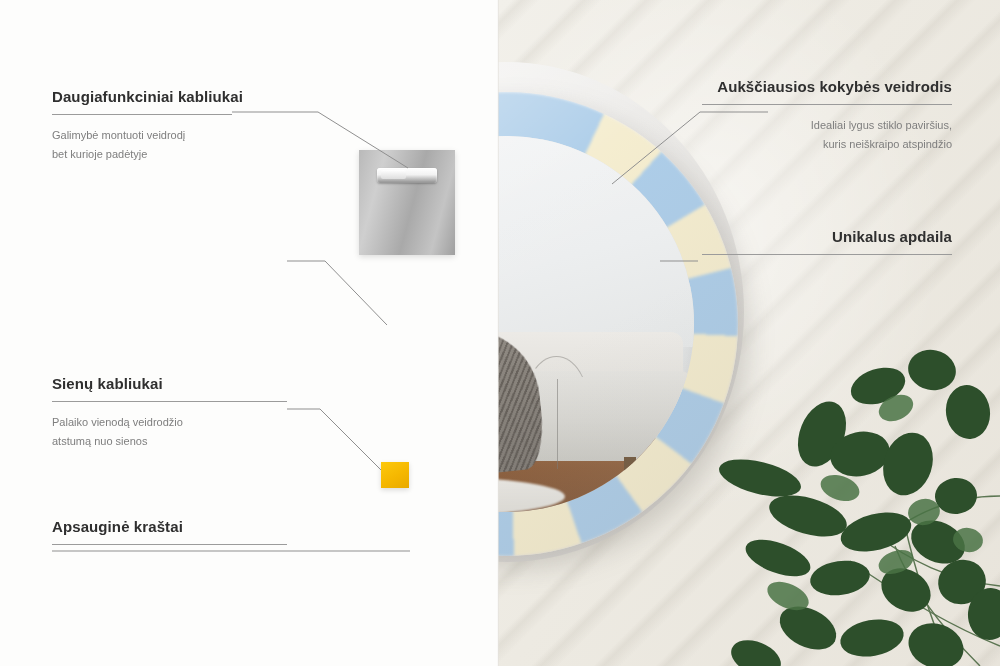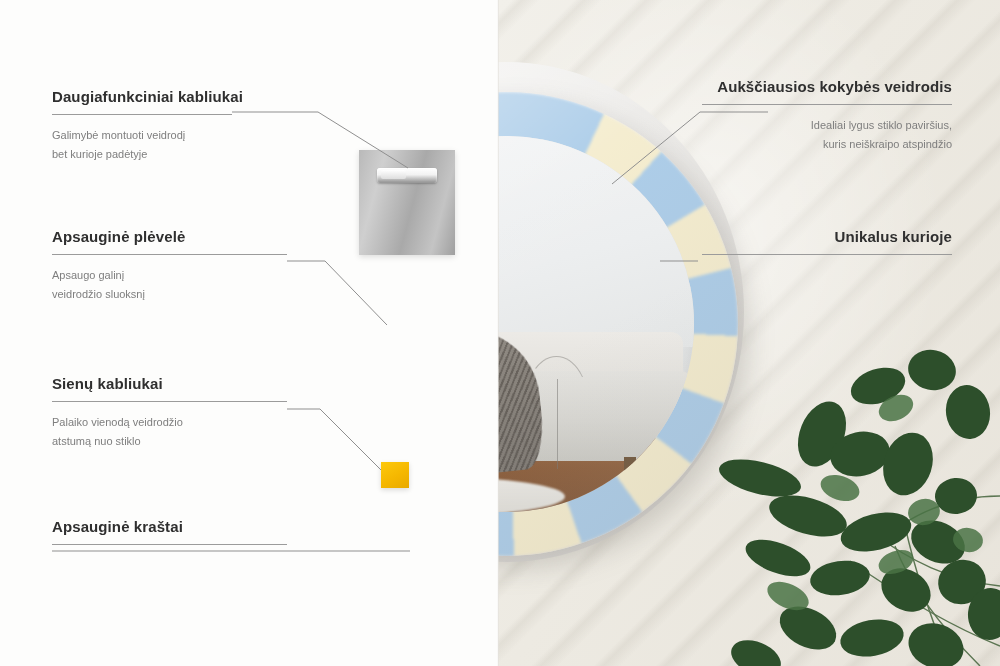--- a/index.html
+++ b/index.html
@@ -375,12 +375,6 @@
 bet kurioje padėtyje</p>
   </div>
 
-  <div class="block left b2">
-    <h3>Apsauginė plėvelė</h3>
-    <div class="rule"></div>
-    <p>Apsaugo galinį
-veidrodžio sluoksnį</p>
-  </div>
 
   <div class="block left b3">
     <h3>Sienų kabliukai</h3>

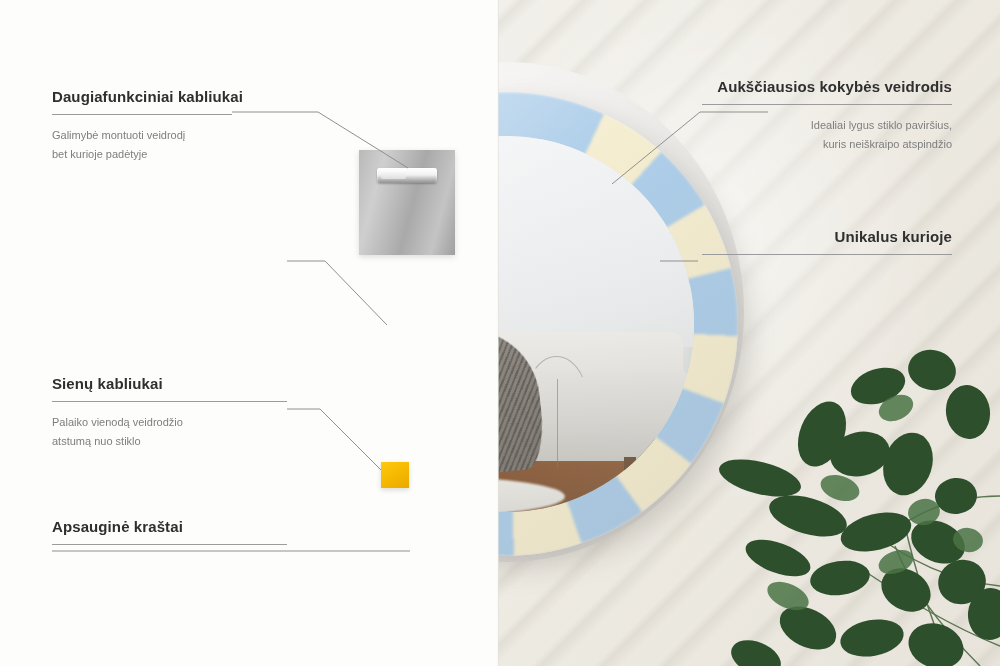--- a/index.html
+++ b/index.html
@@ -396,7 +396,7 @@
   </div>
 
   <div class="block right r2">
-    <h3>Unikalus kurioje</h3>
+    <h3>Unikalus apdaila</h3>
     <div class="rule"></div>
   </div>
 

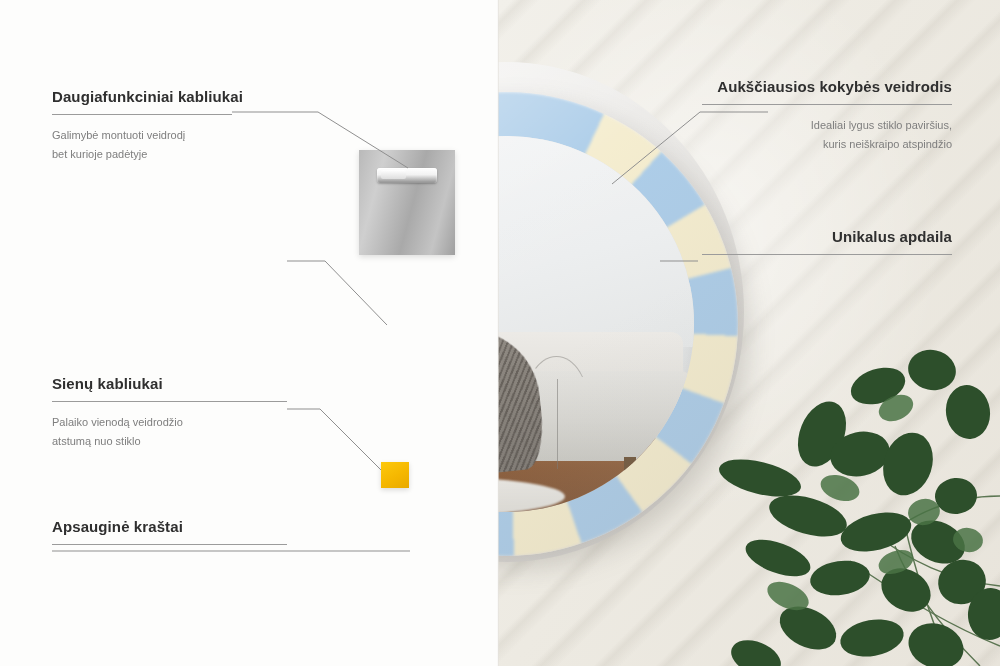--- a/index.html
+++ b/index.html
@@ -380,7 +380,7 @@
     <h3>Sienų kabliukai</h3>
     <div class="rule"></div>
     <p>Palaiko vienodą veidrodžio
-atstumą nuo stiklo</p>
+atstumą nuo sienos</p>
   </div>
 
   <div class="block left b4">

